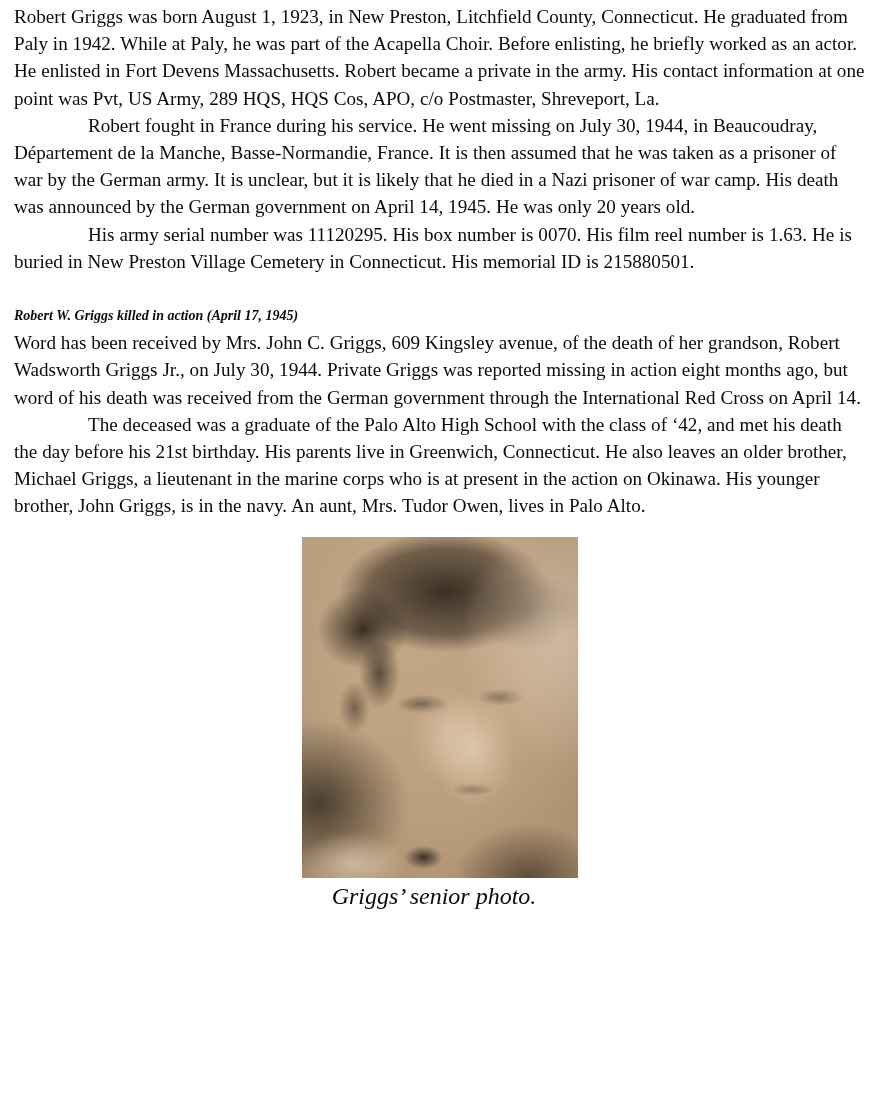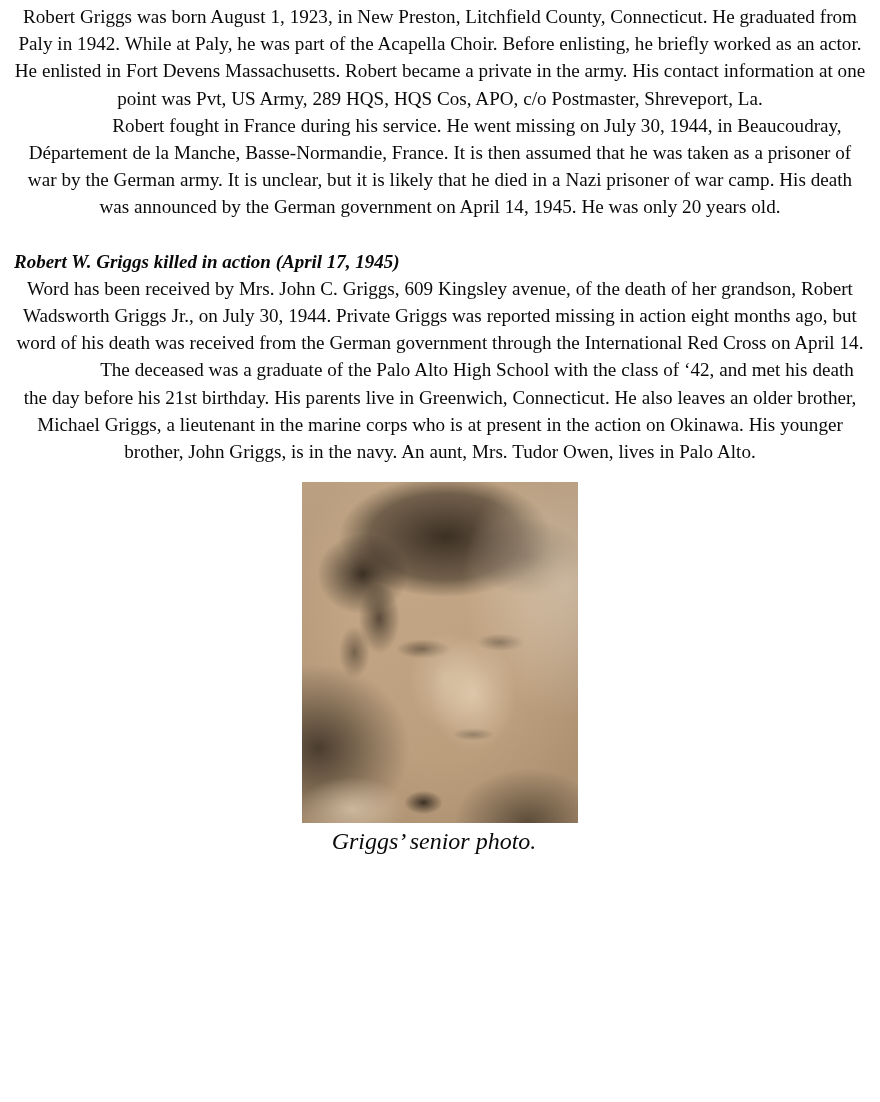--- a/index.html
+++ b/index.html
@@ -25,7 +25,7 @@
   .para {
     font-size: 19.1px;
     line-height: 27.2px;
-    text-align: center;
+    text-align: left;
     margin: 0;
     text-indent: 0;
     letter-spacing: 0.01px;

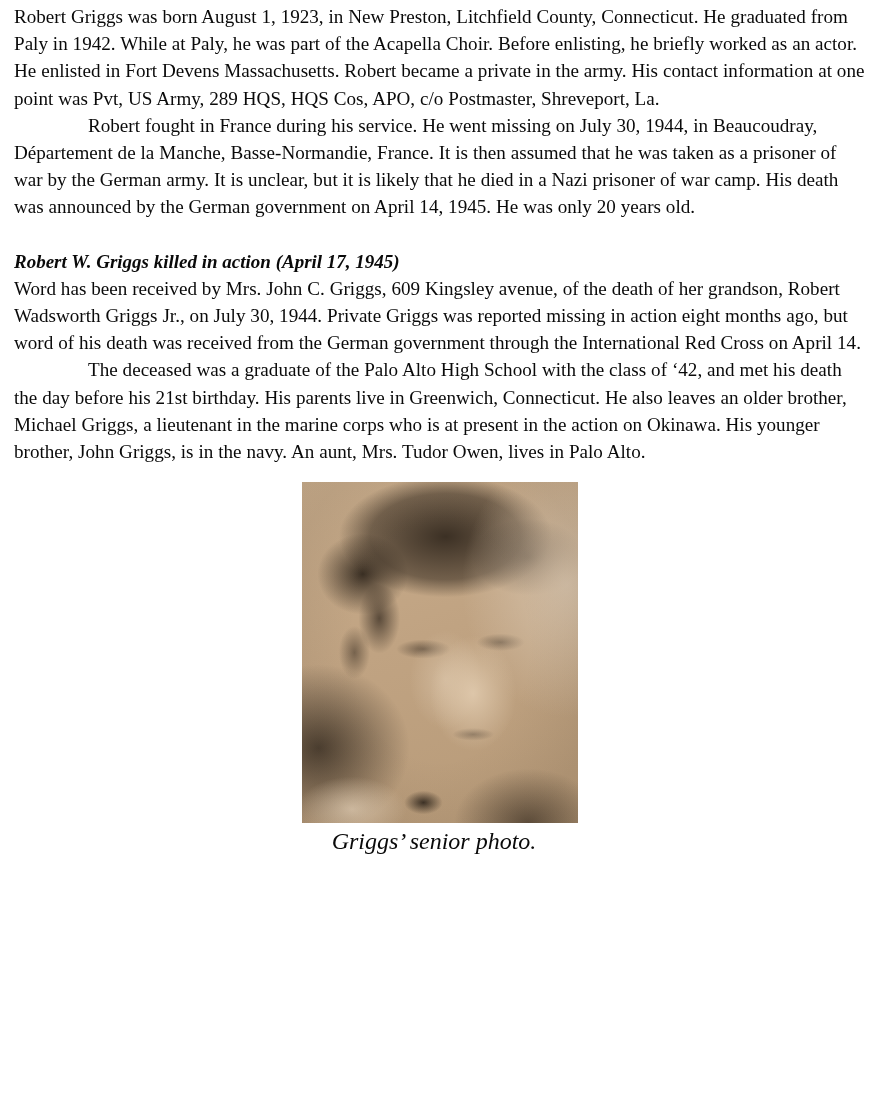--- a/index.html
+++ b/index.html
@@ -127,6 +127,7 @@
 
   <p class="para indent">Robert fought in France during his service. He went missing on July 30, 1944, in Beaucoudray, Département de la Manche, Basse-Normandie, France. It is then assumed that he was taken as a prisoner of war by the German army. It is unclear, but it is likely that he died in a Nazi prisoner of war camp. His death was announced by the German government on April 14, 1945. He was only 20 years old.</p>
 
+  <p class="para indent">His army serial number was 11120295. His box number is 0070. His film reel number is 1.63. He is buried in New Preston Village Cemetery in Connecticut. His memorial ID is 215880501.</p>
 
   <div class="gap-line"></div>
 

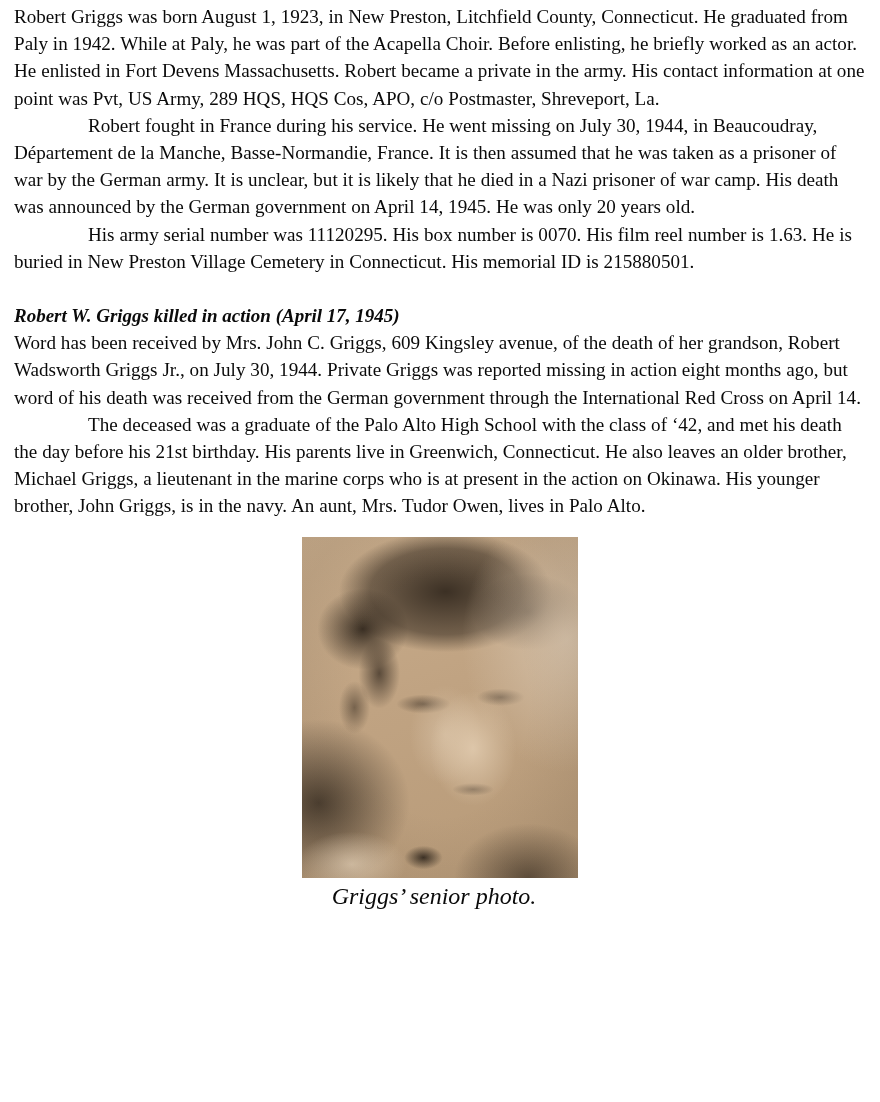--- a/index.html
+++ b/index.html
@@ -38,7 +38,7 @@
     height: 27px;
   }
   .heading {
-    font-size: 19px;
+    font-size: 14px;
     line-height: 27.2px;
     font-weight: bold;
     font-style: italic;

